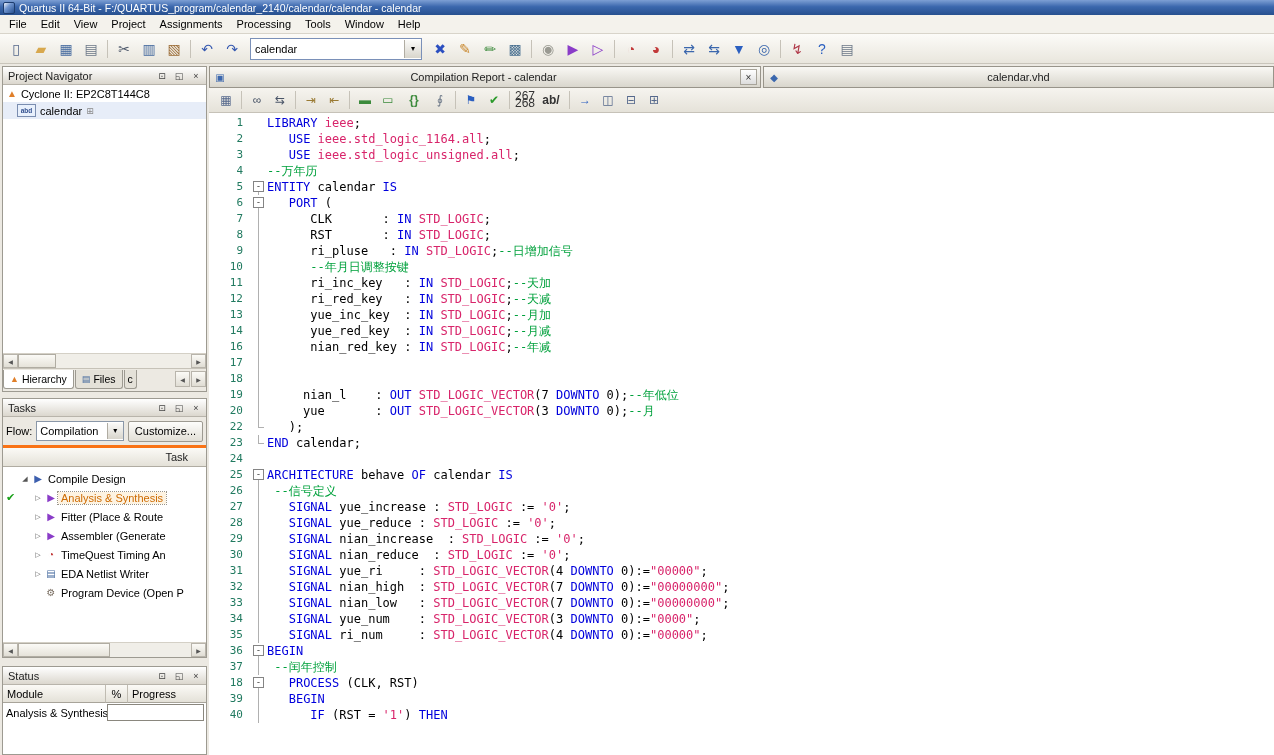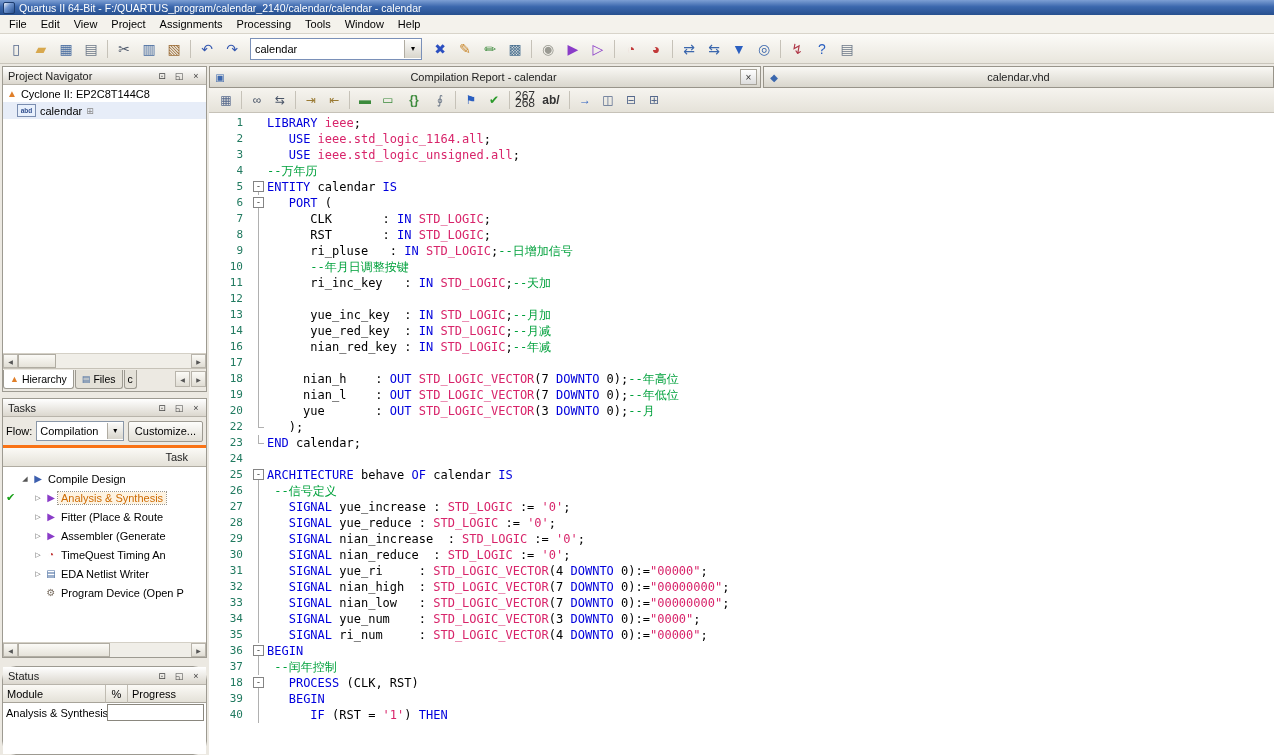--- a/index.html
+++ b/index.html
@@ -429,6 +429,7 @@
       <div class="cl">
         <span class="ln">12</span>
         <span class="fold v"></span>
+        <span class="ct"><span class="pln">      ri_red_key   : </span><span class="kw">IN</span><span class="typ"> STD_LOGIC</span><span class="pln">;</span><span class="com">--天减</span></span>
       </div>
       <div class="cl">
         <span class="ln">13</span>

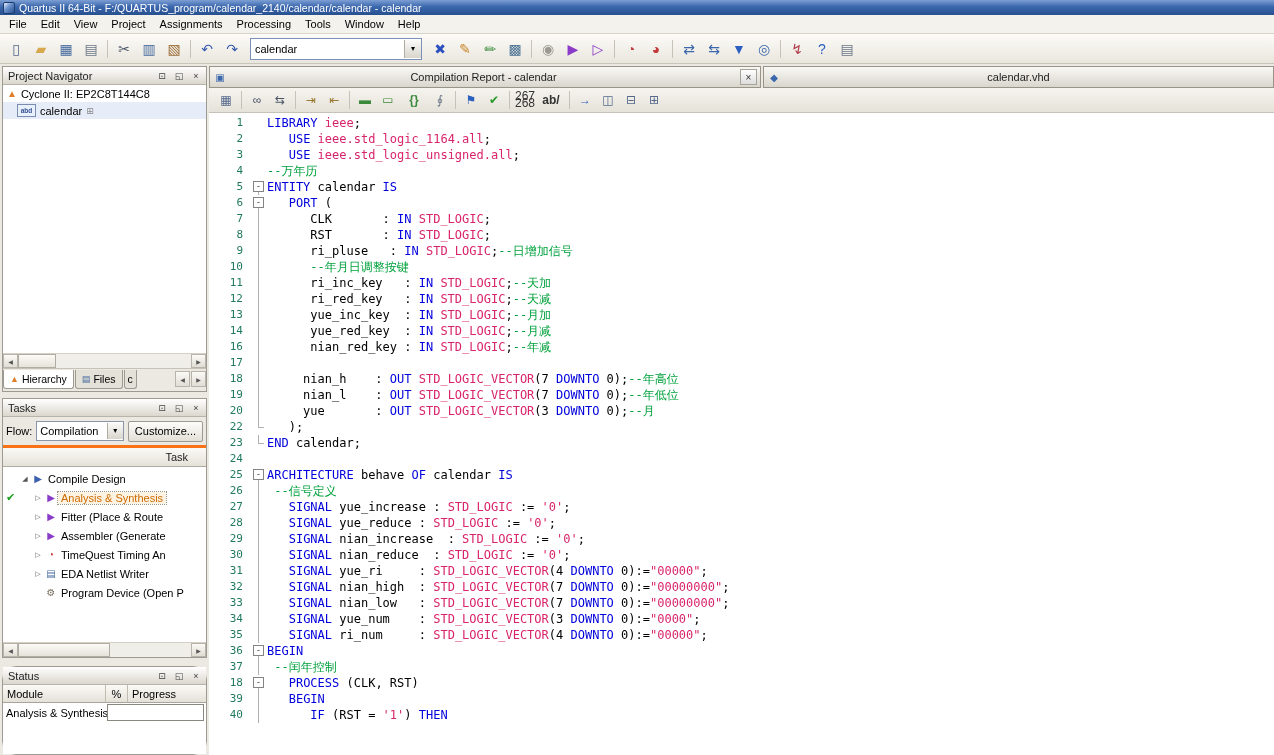--- a/index.html
+++ b/index.html
@@ -454,7 +454,6 @@
       <div class="cl">
         <span class="ln">18</span>
         <span class="fold v"></span>
-        <span class="ct"><span class="pln">     nian_h    : </span><span class="kw">OUT</span><span class="typ"> STD_LOGIC_VECTOR</span><span class="pln">(7 </span><span class="kw">DOWNTO</span><span class="pln"> 0);</span><span class="com">--年高位</span></span>
       </div>
       <div class="cl">
         <span class="ln">19</span>

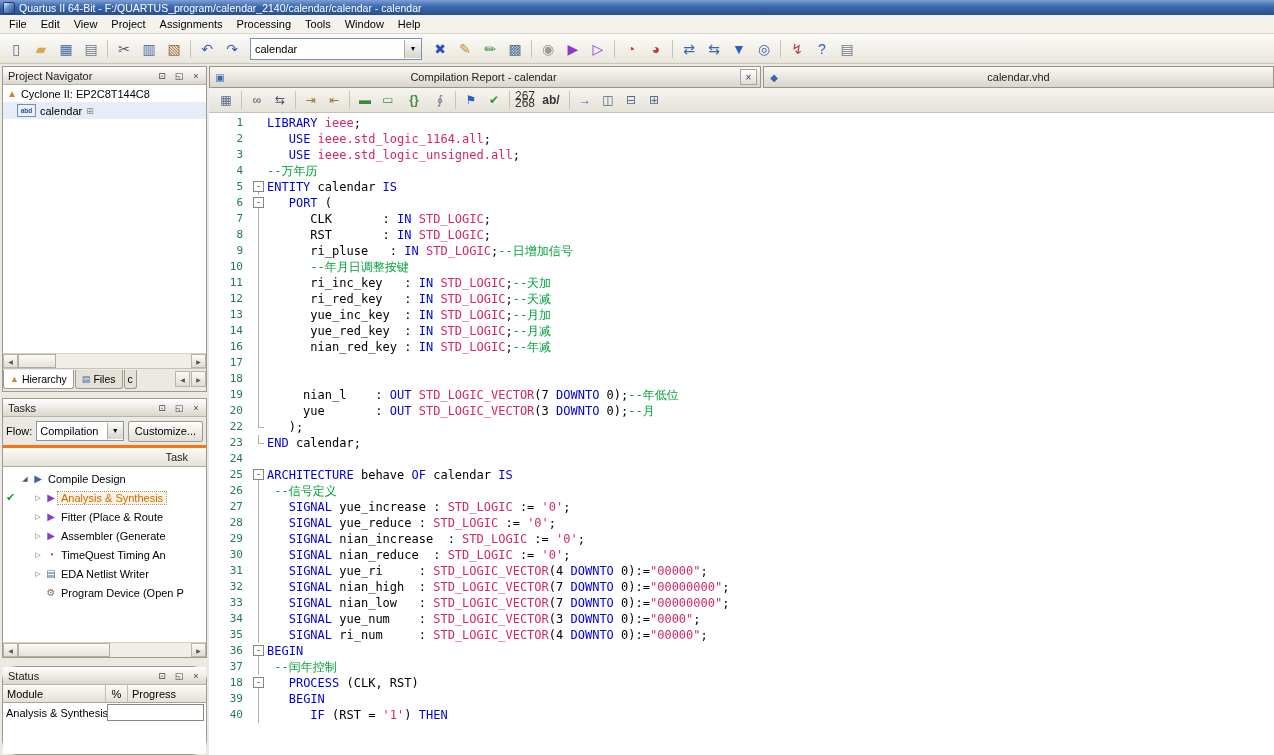--- a/index.html
+++ b/index.html
@@ -87,7 +87,7 @@
   .t-label{padding:0 3px;}
   .t-row.selected .t-label{color:var(--hot,#cd6a00);outline:1px dotted #9a958a;background:#fdf3e2;}
   
-  #status-panel{top:666px;height:89px;border-radius:14px;}
+  #status-panel{top:666px;height:89px;}
   .st-colhead{flex:0 0 18px;display:flex;}
   .st-th{background:linear-gradient(#fbfaf6,#e4e1d8);border-right:1px solid #c0bcb2;
     border-bottom:1px solid #a8a49a;display:flex;align-items:center;padding-left:4px;box-sizing:border-box;}

